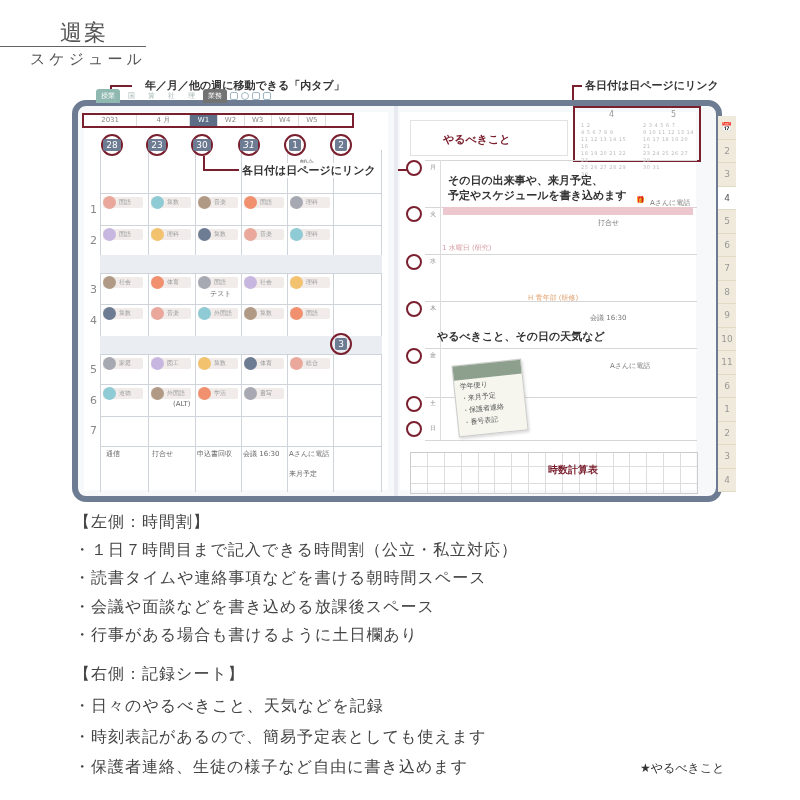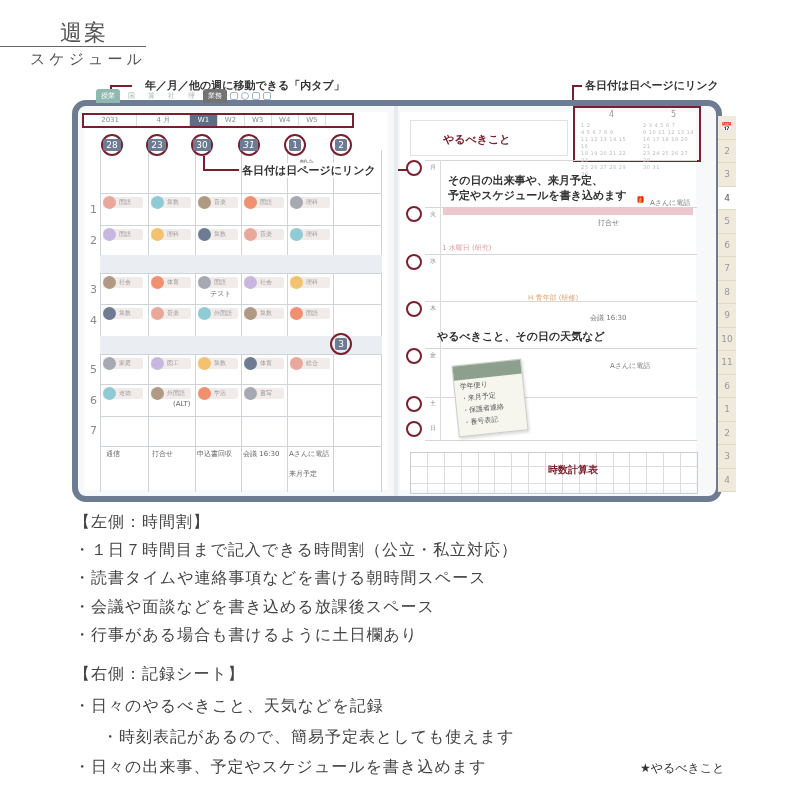--- a/index.html
+++ b/index.html
@@ -425,7 +425,7 @@
 <div class="desc" style="top:625px;">・行事がある場合も書けるように土日欄あり</div>
 <div class="desc" style="top:664px;">【右側：記録シート】</div>
 <div class="desc" style="top:696px;">・日々のやるべきこと、天気などを記録</div>
-<div class="desc" style="top:727px;margin-left:28px;">・時刻表記があるので、簡易予定表としても使えます</div>
+<div class="desc" style="top:727px;">・時刻表記があるので、簡易予定表としても使えます</div>
 <div class="desc" style="top:757px;">・日々の出来事、予定やスケジュールを書き込めます</div>
 <div class="star">★やるべきこと</div>
 

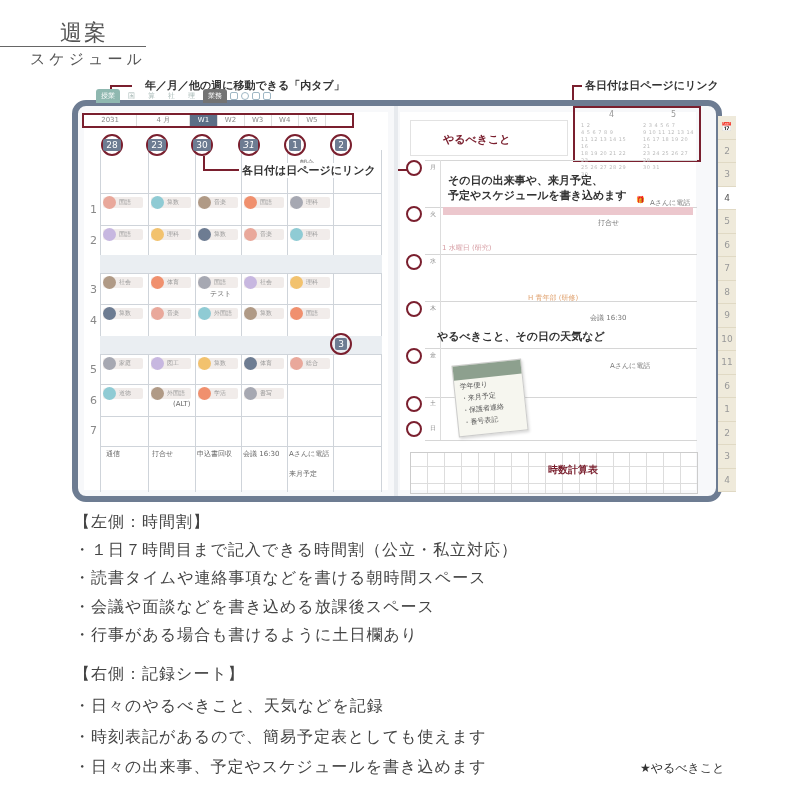--- a/index.html
+++ b/index.html
@@ -426,7 +426,7 @@
 <div class="desc" style="top:664px;">【右側：記録シート】</div>
 <div class="desc" style="top:696px;">・日々のやるべきこと、天気などを記録</div>
 <div class="desc" style="top:727px;">・時刻表記があるので、簡易予定表としても使えます</div>
-<div class="desc" style="top:757px;">・日々の出来事、予定やスケジュールを書き込めます</div>
+<div class="desc" style="top:757px;">・保護者連絡、生徒の様子など自由に書き込めます</div>
 <div class="star">★やるべきこと</div>
 
 </body></html>

